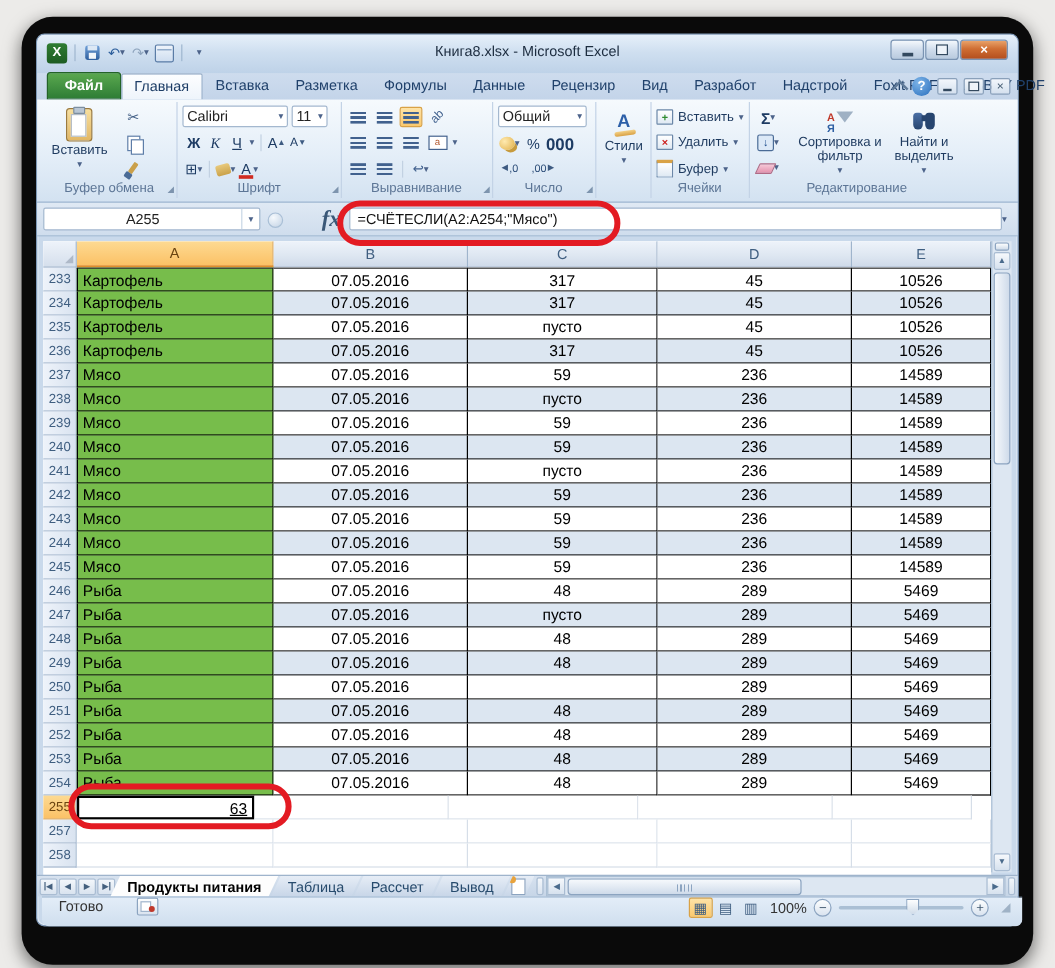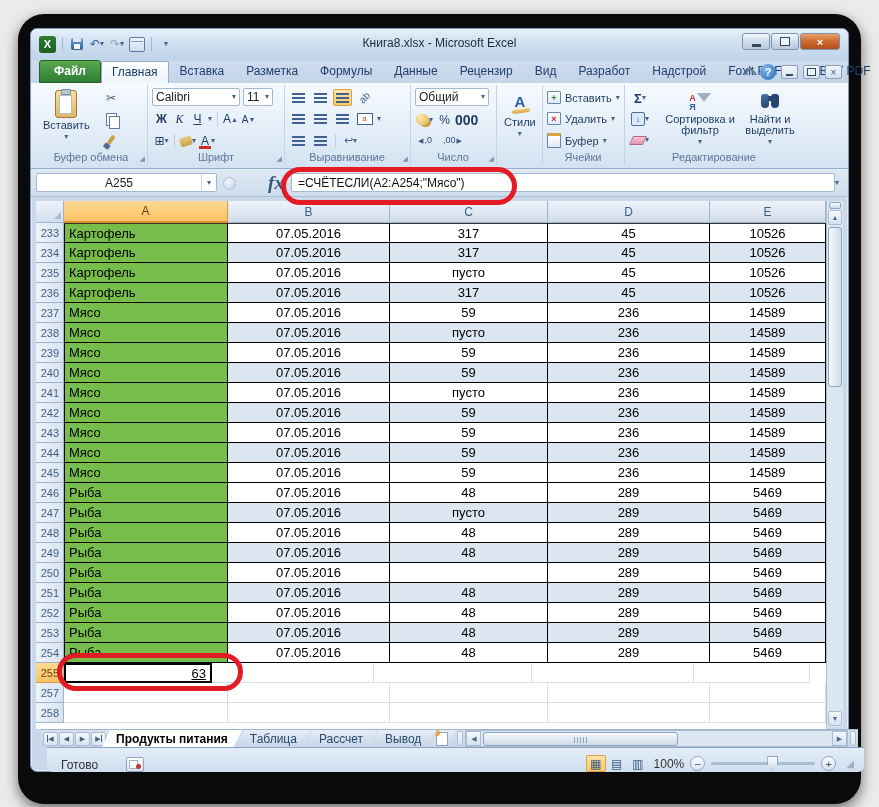--- a/index.html
+++ b/index.html
@@ -173,7 +173,7 @@
   .cell-oval{left:26px;top:624px;width:186px;height:38px;}
   
   .sheetrow{position:absolute;left:0;top:700px;width:100%;height:18px;background:linear-gradient(#d7e2ef,#c6d5e7);
-      display:flex;align-items:stretch;border-top:1px solid #9fb4cc;box-sizing:border-box;margin-left:10px;}
+      display:flex;align-items:stretch;border-top:1px solid #9fb4cc;box-sizing:border-box;}
   .nav{display:flex;align-items:center;padding:0 2px;gap:1px;}
   .navb{width:15px;height:14px;display:flex;align-items:center;justify-content:center;font-size:7px;color:#44607e;
       background:linear-gradient(#f3f7fb,#d9e3ef);border:1px solid #a9bcd2;border-radius:2px;box-sizing:border-box;}

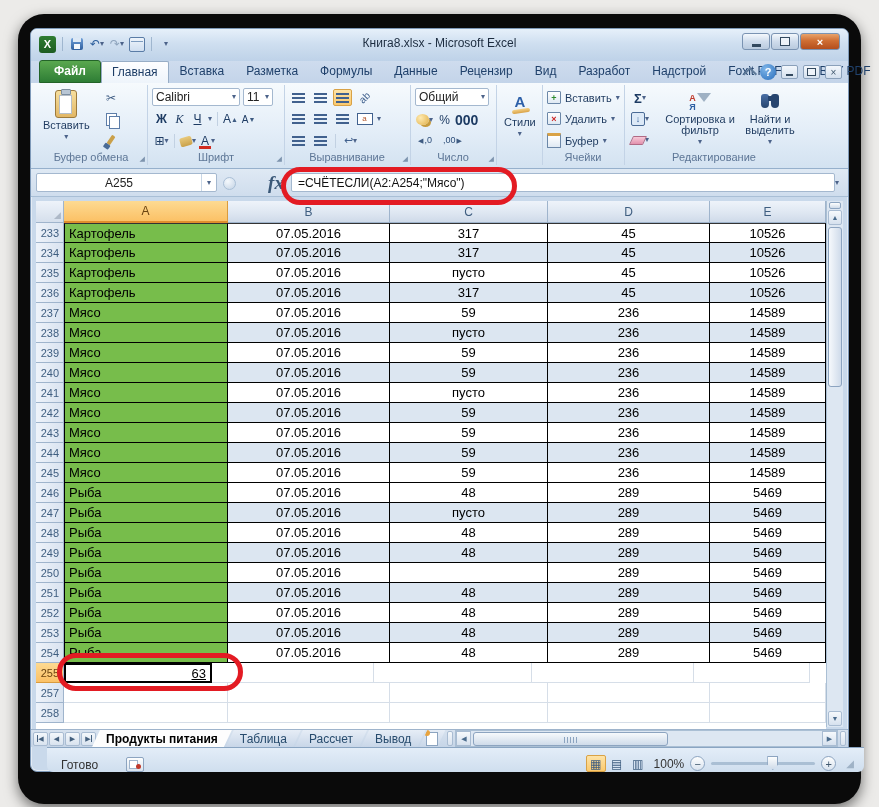--- a/index.html
+++ b/index.html
@@ -198,9 +198,9 @@
   .hs-grip{position:absolute;left:50%;top:4px;width:14px;height:6px;transform:translateX(-50%);
       background:repeating-linear-gradient(90deg,#8ca4c0 0 1px,transparent 1px 3px);}
   
-  .statusbar{position:absolute;left:16px;top:718px;width:100%;height:25px;border-radius:0 0 6px 6px;
+  .statusbar{position:absolute;left:4px;top:718px;width:100%;height:25px;border-radius:0 0 6px 6px;
       background:linear-gradient(#e3edf8,#cfdeee);border-top:1px solid #8aa5c2;box-sizing:border-box;
-      display:flex;align-items:flex-end;font-size:12px;color:#333;}
+      display:flex;align-items:flex-start;font-size:12px;color:#333;}
   .ready{margin-left:14px;}
   .macro{margin-left:28px;width:16px;height:13px;border:1px solid #8ca4c0;border-radius:2px;
       background:linear-gradient(#fdfefe,#d9e3ef);position:relative;}

